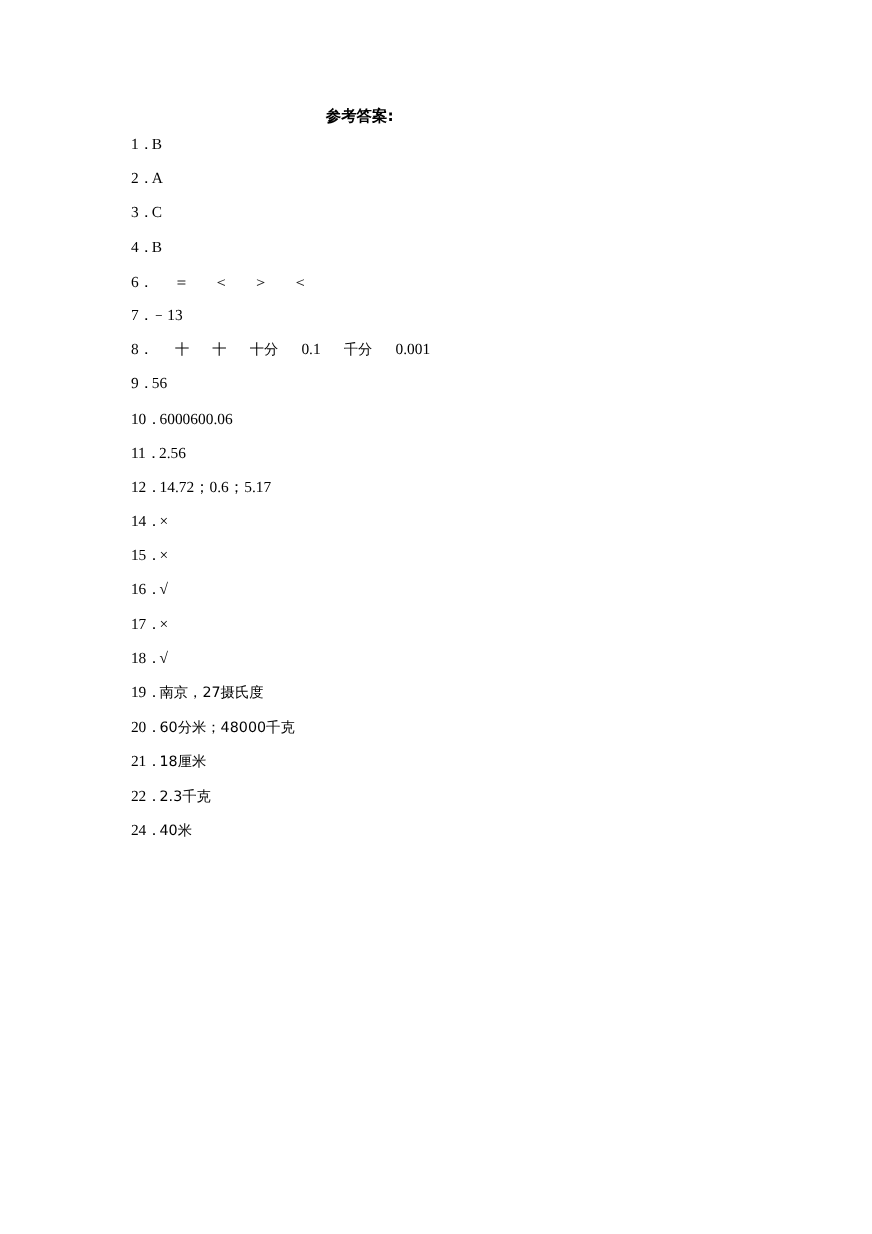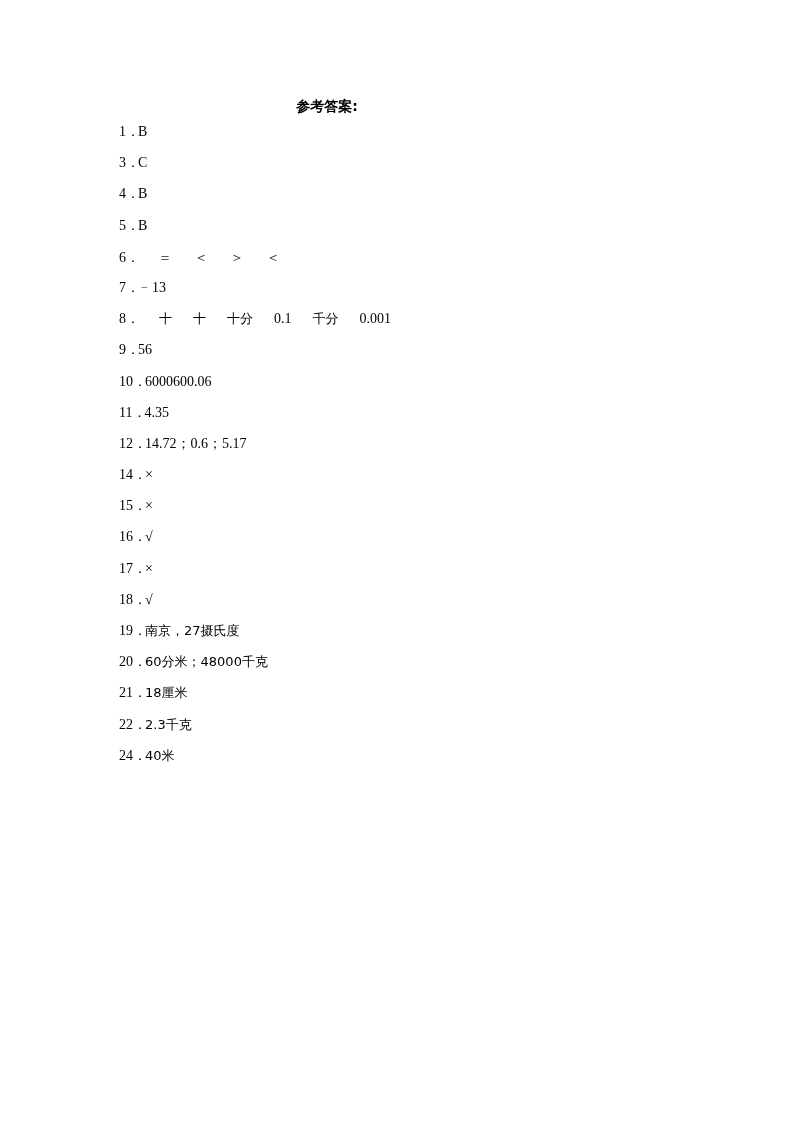--- a/index.html
+++ b/index.html
@@ -83,6 +83,7 @@
 
   <ol class="answers">
     <li class="answer"><span class="num">1</span><span class="sep">．</span><span class="text">B</span></li>
+    <li class="answer"><span class="num">2</span><span class="sep">．</span><span class="text">A</span></li>
     <li class="answer"><span class="num">3</span><span class="sep">．</span><span class="text">C</span></li>
     <li class="answer"><span class="num">4</span><span class="sep">．</span><span class="text">B</span></li>
     <li class="answer"><span class="num">5</span><span class="sep">．</span><span class="text">B</span></li>

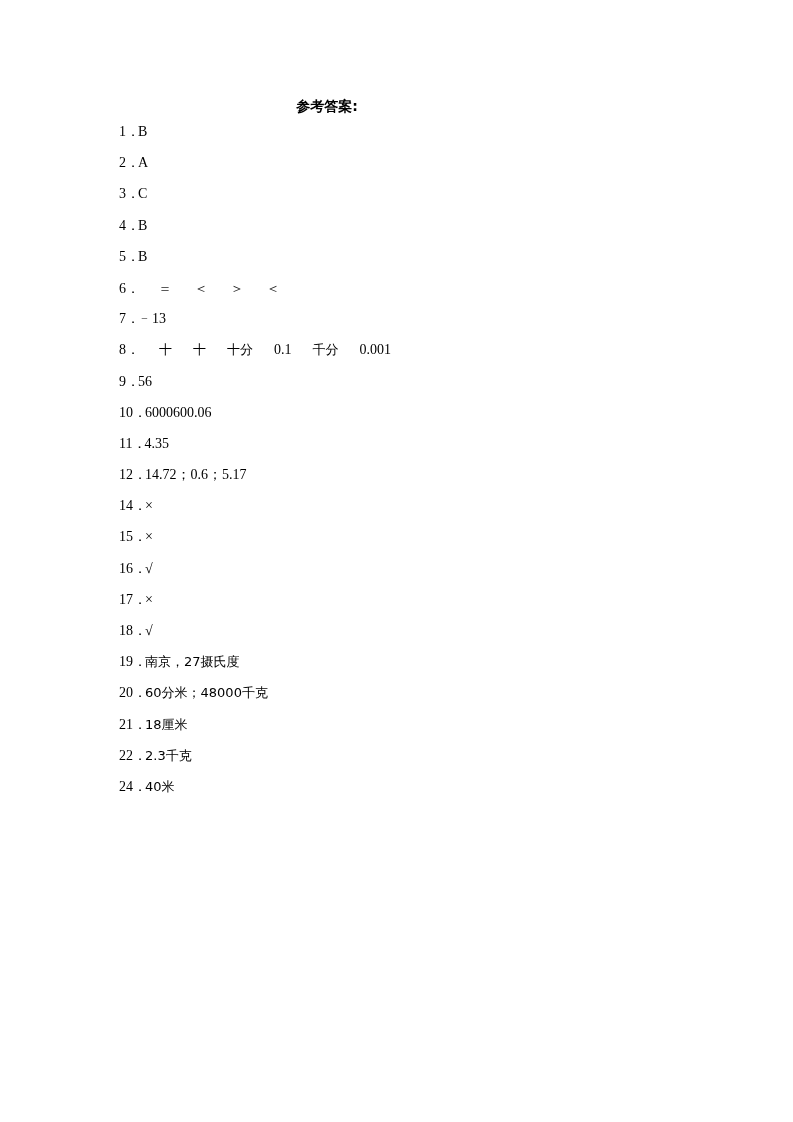--- a/index.html
+++ b/index.html
@@ -86,7 +86,6 @@
     <li class="answer"><span class="num">2</span><span class="sep">．</span><span class="text">A</span></li>
     <li class="answer"><span class="num">3</span><span class="sep">．</span><span class="text">C</span></li>
     <li class="answer"><span class="num">4</span><span class="sep">．</span><span class="text">B</span></li>
-    <li class="answer"><span class="num">5</span><span class="sep">．</span><span class="text">B</span></li>
     <li class="answer symbols"><span class="num">6</span><span class="sep">．</span><span class="text"><span class="part">＝</span><span class="part">＜</span><span class="part">＞</span><span class="part">＜</span></span></li>
     <li class="answer"><span class="num">7</span><span class="sep">．</span><span class="text">﹣13</span></li>
     <li class="answer places"><span class="num">8</span><span class="sep">．</span><span class="text"><span class="part cjk">十</span><span class="part cjk">十</span><span class="part cjk">十分</span><span class="part">0.1</span><span class="part cjk">千分</span><span class="part">0.001</span></span></li>

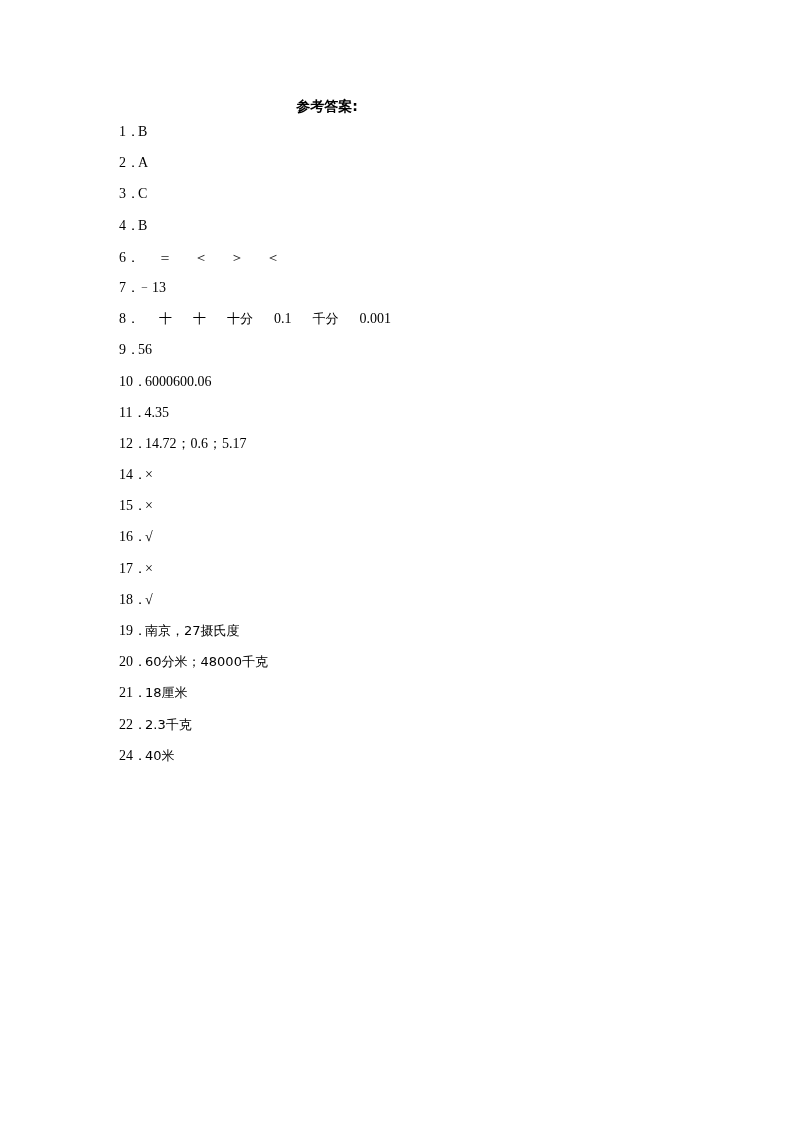--- a/index.html
+++ b/index.html
@@ -91,7 +91,7 @@
     <li class="answer places"><span class="num">8</span><span class="sep">．</span><span class="text"><span class="part cjk">十</span><span class="part cjk">十</span><span class="part cjk">十分</span><span class="part">0.1</span><span class="part cjk">千分</span><span class="part">0.001</span></span></li>
     <li class="answer"><span class="num">9</span><span class="sep">．</span><span class="text">56</span></li>
     <li class="answer"><span class="num">10</span><span class="sep">．</span><span class="text">6000600.06</span></li>
-    <li class="answer"><span class="num">11</span><span class="sep">．</span><span class="text">4.35</span></li>
+    <li class="answer"><span class="num">11</span><span class="sep">．</span><span class="text">2.56</span></li>
     <li class="answer"><span class="num">12</span><span class="sep">．</span><span class="text">14.72；0.6；5.17</span></li>
     <li class="answer"><span class="num">14</span><span class="sep">．</span><span class="text">×</span></li>
     <li class="answer"><span class="num">15</span><span class="sep">．</span><span class="text">×</span></li>

